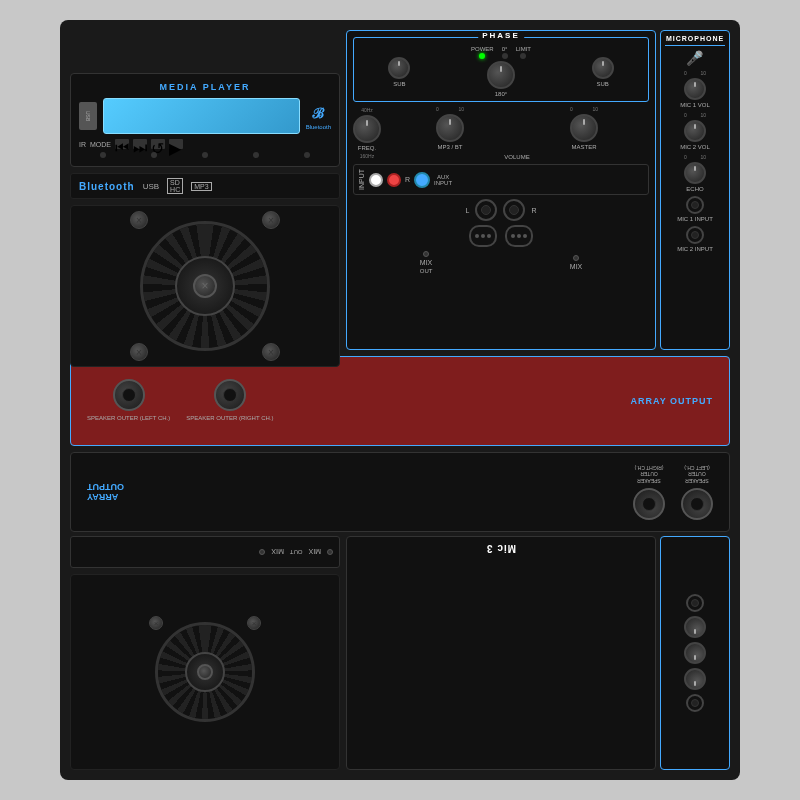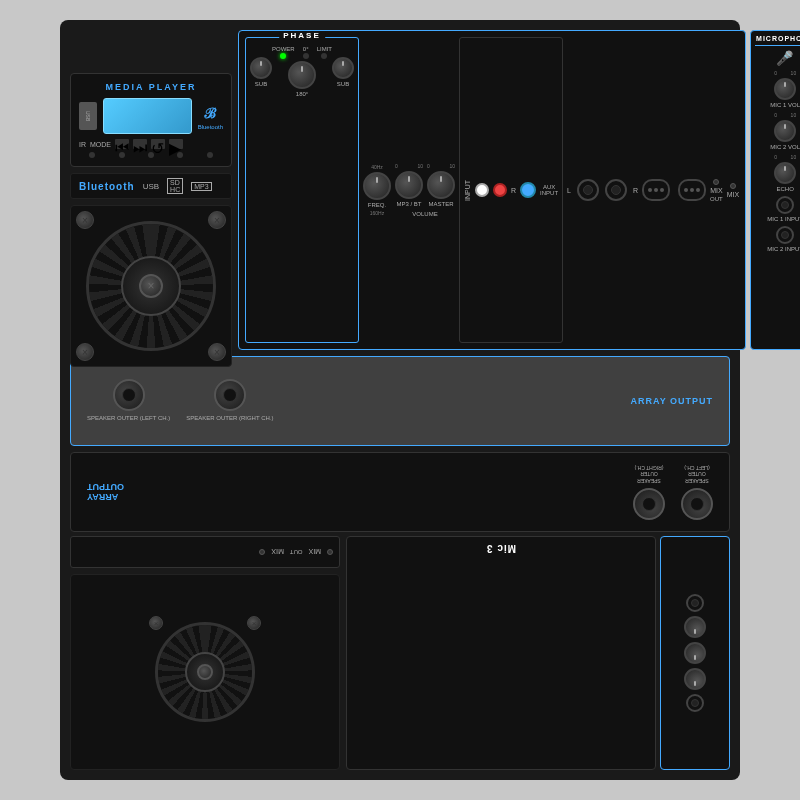--- a/index.html
+++ b/index.html
@@ -226,7 +226,7 @@
       border-radius: 4px;
       padding: 6px;
       display: flex;
-      flex-direction: row;
+      flex-direction: column;
       gap: 4px;
     }
 

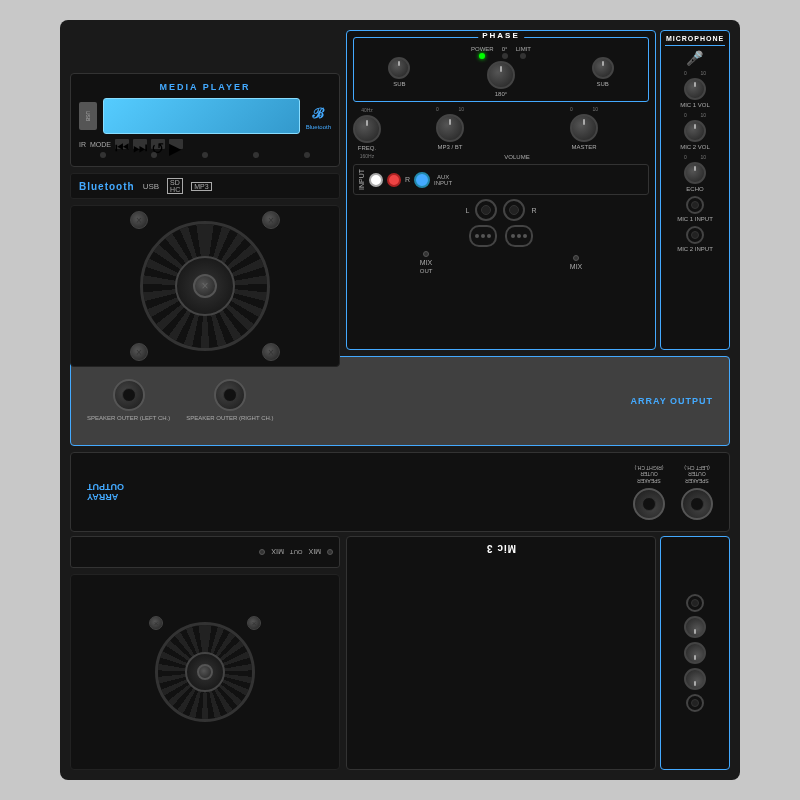--- a/index.html
+++ b/index.html
@@ -474,7 +474,7 @@
     
     .middle-section {
       height: 90px;
-      background: #404040;
+      background: #7f1d1d;
       border: 1px solid #333;
       border-radius: 4px;
       display: flex;

